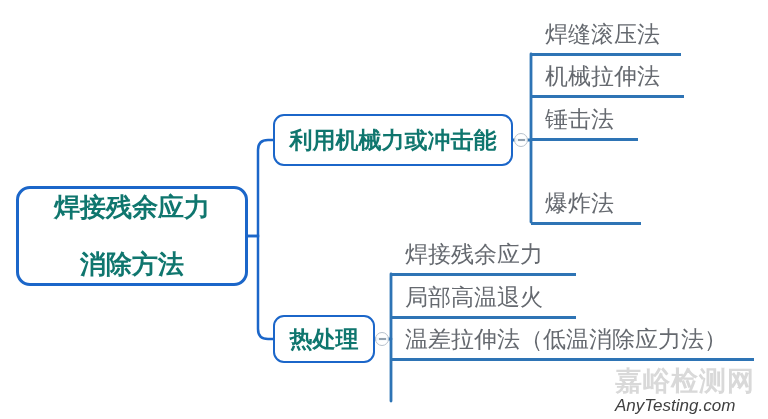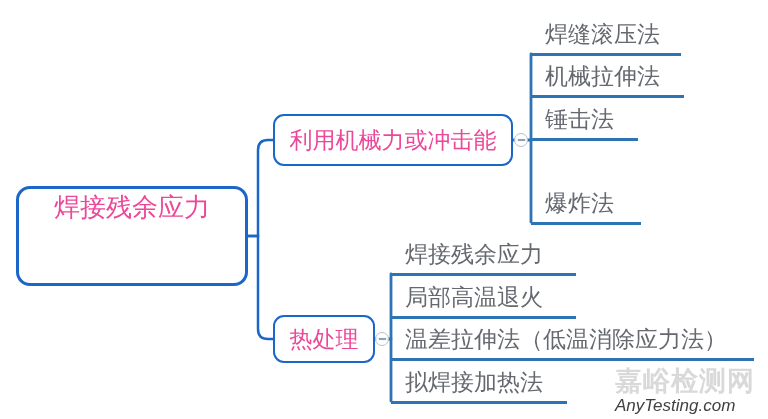--- a/index.html
+++ b/index.html
@@ -12,8 +12,8 @@
   .node {
     position:absolute; box-sizing:border-box; z-index:3;
     border:2.5px solid #1b66c9; border-radius:11px; background:#ffffff;
-    color:#ec4899; display:flex; align-items:center; justify-content:center;
-    white-space:nowrap; cursor:pointer;
+    color:#0f766e; display:flex; align-items:center; justify-content:center;
+    white-space:nowrap; cursor:pointer;font-weight:bold;
   }
   .root {
     left:16px; top:186px; width:232px; height:100px;

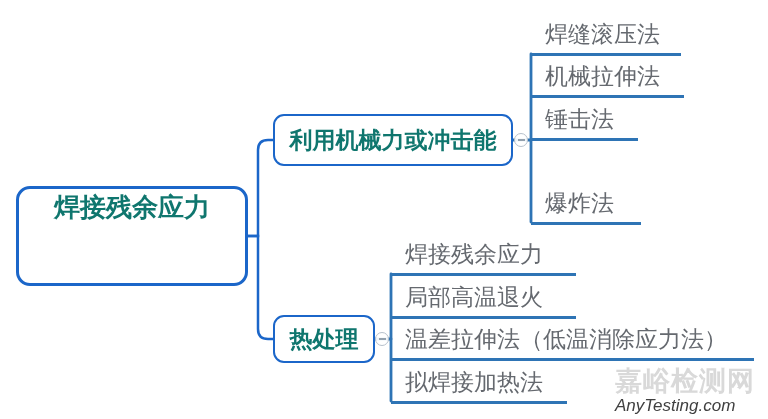--- a/index.html
+++ b/index.html
@@ -72,6 +72,7 @@
 
   <div class="node root">
     <div>焊接残余应力</div>
+    <div>消除方法</div>
   </div>
 
   <div class="node b1">利用机械力或冲击能</div>

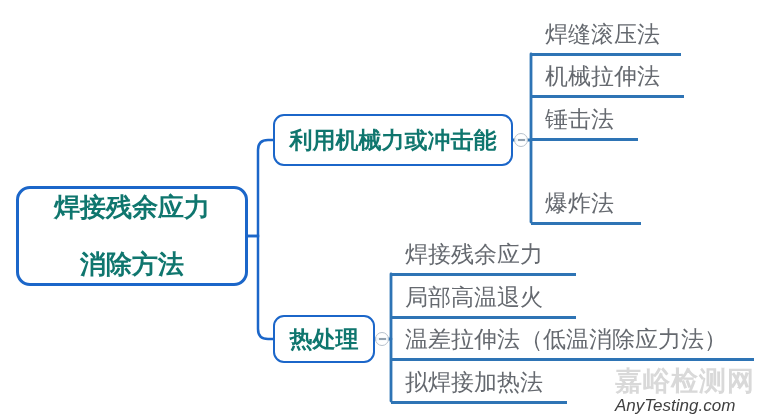--- a/index.html
+++ b/index.html
@@ -93,7 +93,6 @@
   <div class="leaf" style="left:391px; top:240px; width:185px;">焊接残余应力</div>
   <div class="leaf" style="left:391px; top:283px; width:185px;">局部高温退火</div>
   <div class="leaf" style="left:391px; top:325px; width:363px;">温差拉伸法（低温消除应力法）</div>
-  <div class="leaf" style="left:391px; top:368px; width:176px;">拟焊接加热法</div>
 
 </div>
 

